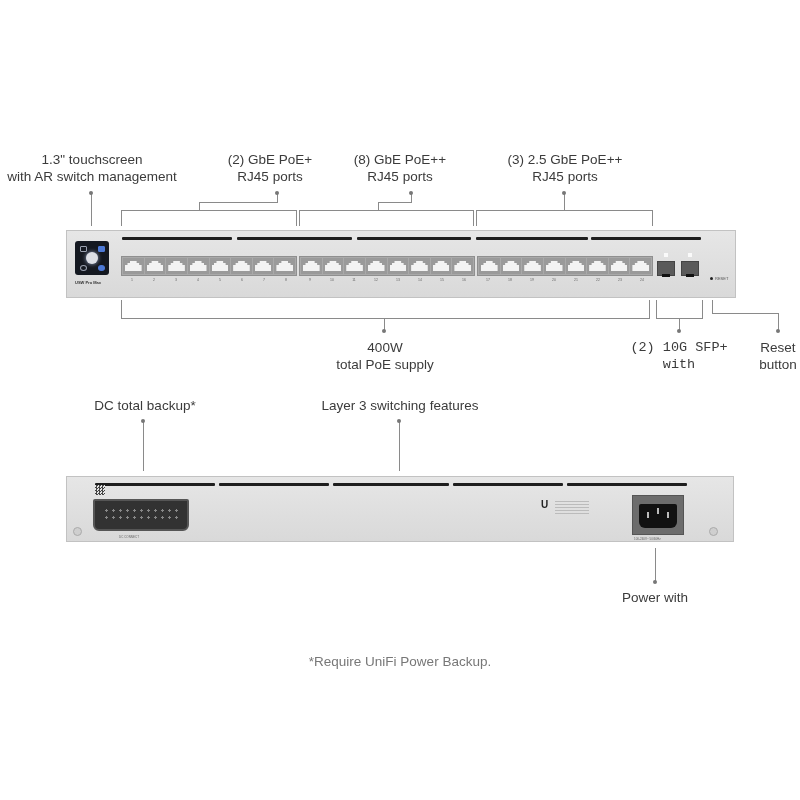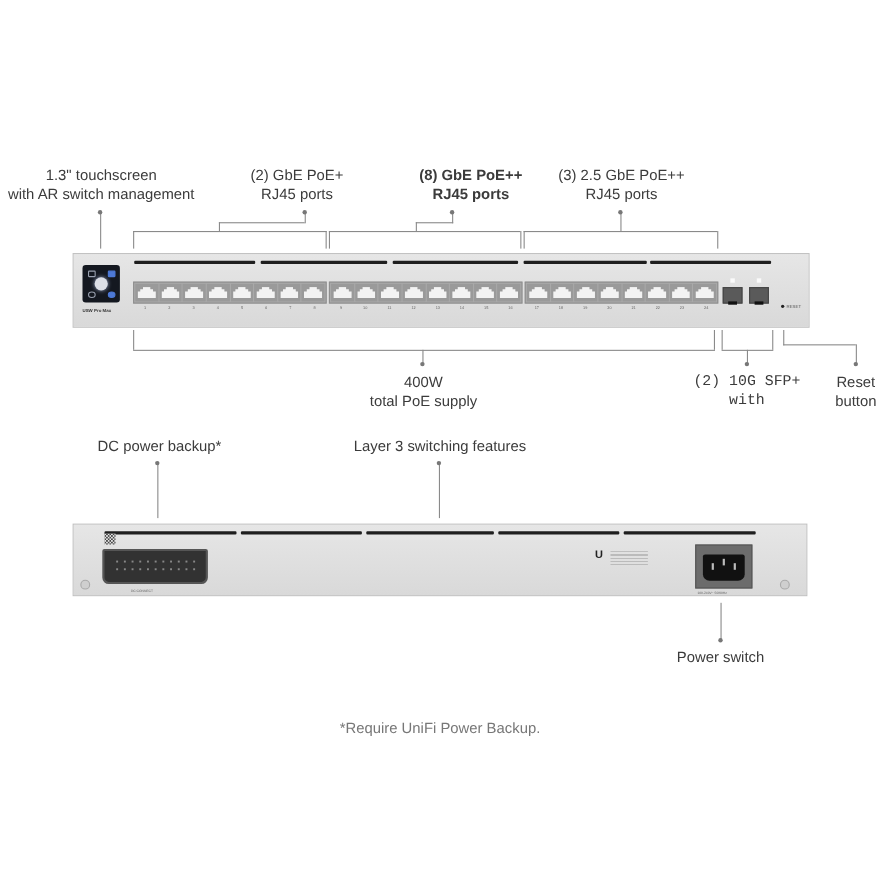--- a/index.html
+++ b/index.html
@@ -47,7 +47,7 @@
   <span>(2) GbE PoE+</span>
   <span>RJ45 ports</span>
 </div>
-<div class="lbl" style="left:368px;top:151px;width:120px;font-weight:bold;">
+<div class="lbl" style="left:340px;top:151px;width:120px;">
   <span>(8) GbE PoE++</span>
   <span>RJ45 ports</span>
 </div>

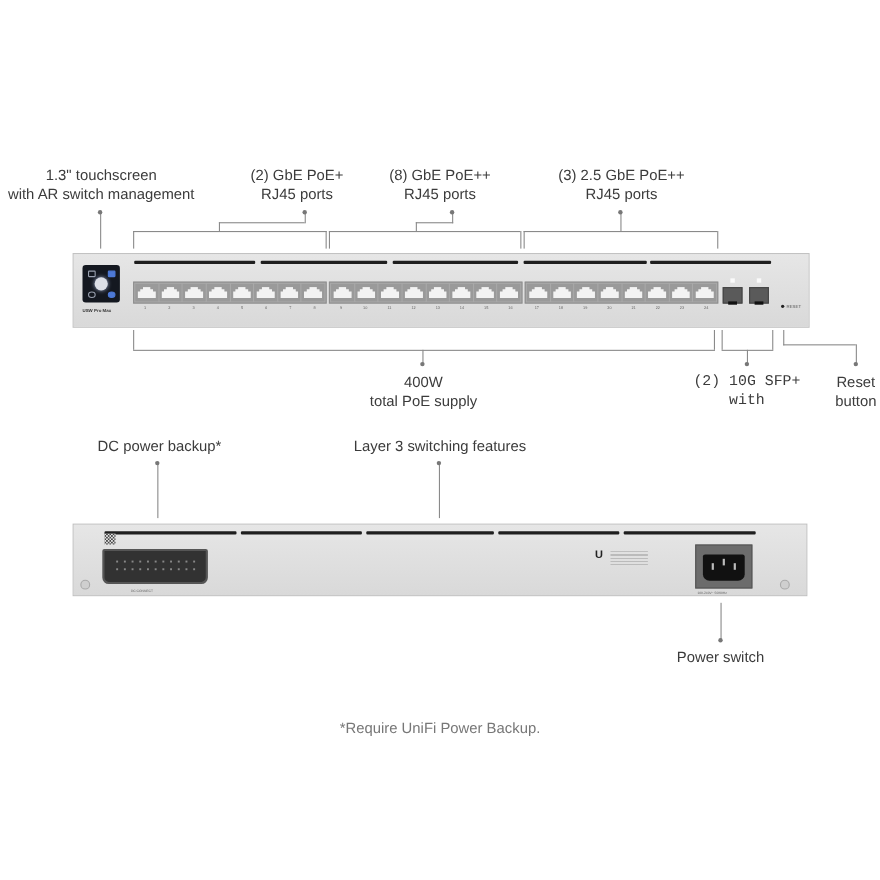--- a/index.html
+++ b/index.html
@@ -198,7 +198,7 @@
   <span>button</span>
 </div>
 
-<div class="lbl" style="left:70px;top:397px;width:150px;">DC power backup*</div>
+<div class="lbl" style="left:70px;top:397px;width:150px;">DC total backup*</div>
 <div class="lbl" style="left:310px;top:397px;width:180px;">Layer 3 switching features</div>
 
 <div class="line" style="left:143px;top:421px;width:1px;height:50px;"></div>

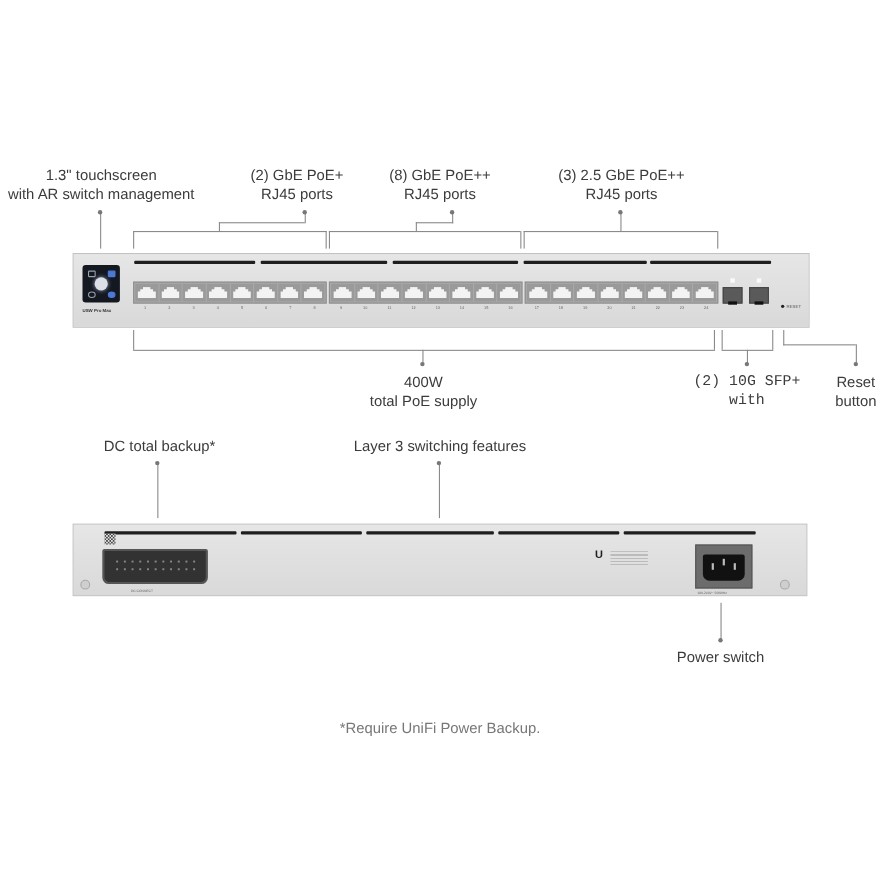--- a/index.html
+++ b/index.html
@@ -235,7 +235,7 @@
 
 <div class="line" style="left:655px;top:548px;width:1px;height:34px;"></div>
 <div class="dot" style="left:653px;top:580px;"></div>
-<div class="lbl" style="left:600px;top:589px;width:110px;">Power switch</div>
+<div class="lbl" style="left:600px;top:589px;width:110px;">Power with</div>
 
 <div class="lbl" style="left:300px;top:653px;width:200px;color:#777;">*Require UniFi Power Backup.</div>
 

